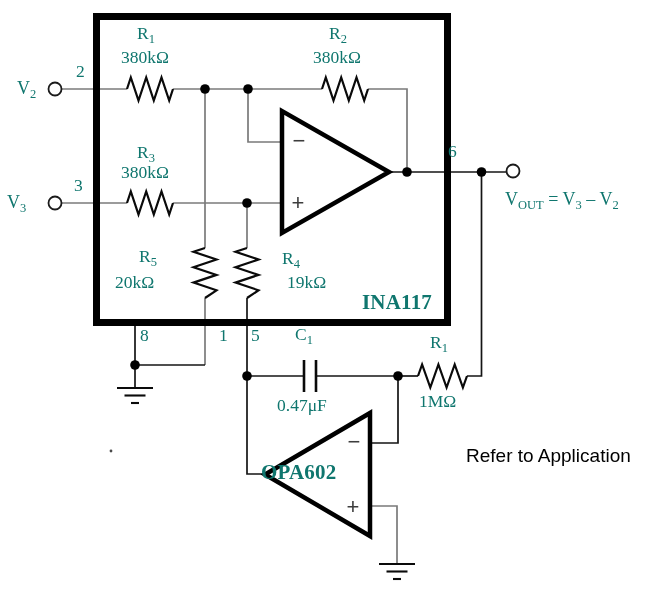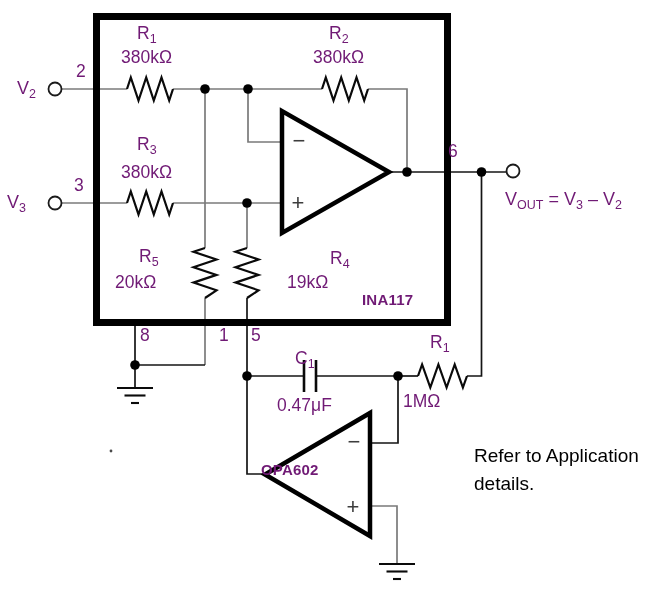--- a/index.html
+++ b/index.html
@@ -6,7 +6,7 @@
   .canvas{position:relative;width:648px;height:594px;background:#ffffff;overflow:hidden;
           font-family:"Liberation Sans", sans-serif;color:#000;}
   svg{position:absolute;left:0;top:0;}
-  .lbl{position:absolute;line-height:1;white-space:nowrap;font-size:17.5px;color:#701a75;}
+  .lbl{position:absolute;line-height:1;white-space:nowrap;font-size:17.5px;color:#0f766e;font-family:Liberation Serif, serif;}
   .bold{font-weight:bold;font-size:15px;letter-spacing:.2px;}
   .sb{font-size:12.5px;position:relative;top:4px;}
   .pin{font-size:17.5px;}

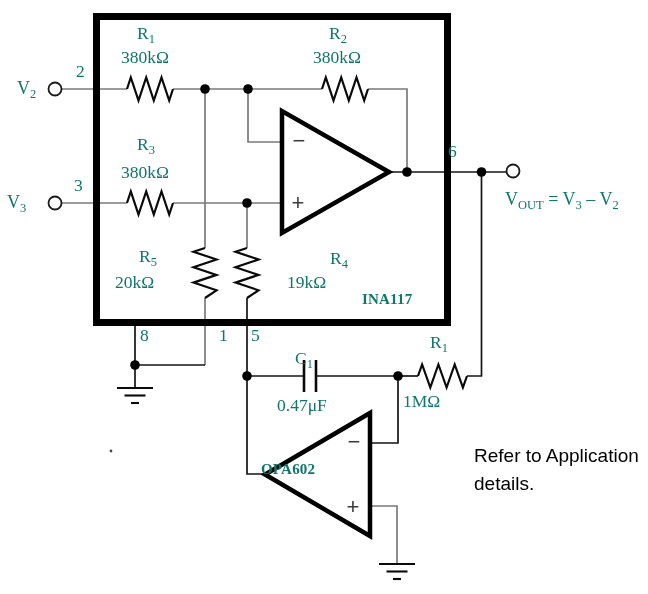--- a/index.html
+++ b/index.html
@@ -125,7 +125,7 @@
   </div>
   <div class="lbl" style="left:313px;top:49px;">380kΩ</div>
 
-  <div class="lbl" style="left:137px;top:136px;">
+  <div class="lbl" style="left:137px;top:144px;">
     <span>R</span><span class="sb">3</span>
   </div>
   <div class="lbl" style="left:121px;top:164px;">380kΩ</div>

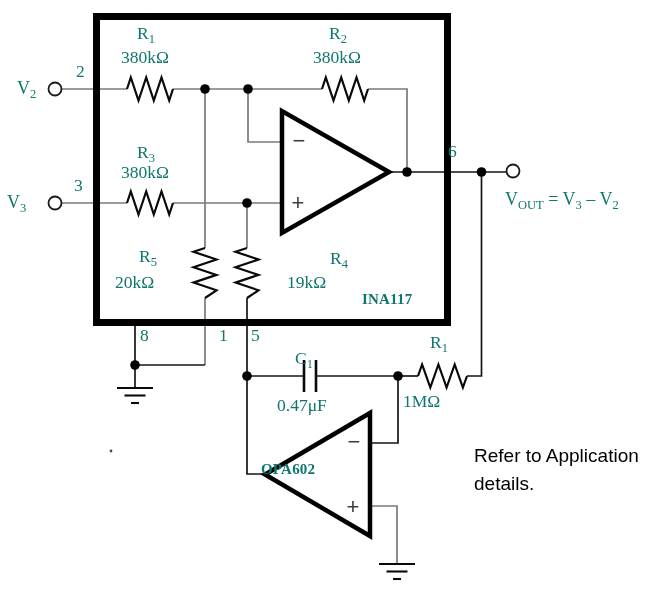--- a/index.html
+++ b/index.html
@@ -135,7 +135,7 @@
   </div>
   <div class="lbl" style="left:115px;top:274px;">20kΩ</div>
 
-  <div class="lbl" style="left:282px;top:250px;margin-left:48px;">
+  <div class="lbl" style="left:282px;top:250px;">
     <span>R</span><span class="sb">4</span>
   </div>
   <div class="lbl" style="left:287px;top:274px;">19kΩ</div>

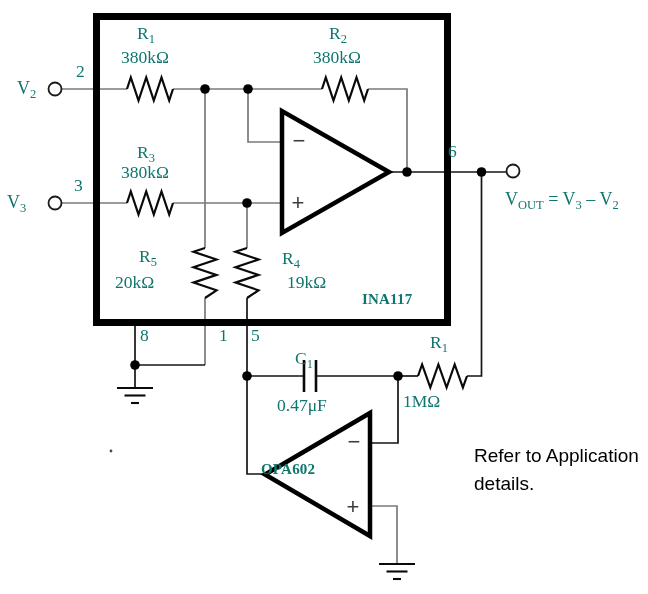--- a/index.html
+++ b/index.html
@@ -7,7 +7,7 @@
           font-family:"Liberation Sans", sans-serif;color:#000;}
   svg{position:absolute;left:0;top:0;}
   .lbl{position:absolute;line-height:1;white-space:nowrap;font-size:17.5px;color:#0f766e;font-family:Liberation Serif, serif;}
-  .bold{font-weight:bold;font-size:15px;letter-spacing:.2px;}
+  .bold{font-weight:bold;font-size:21px;letter-spacing:.2px;}
   .sb{font-size:12.5px;position:relative;top:4px;}
   .pin{font-size:17.5px;}
   .sign{position:absolute;font-size:22px;line-height:22px;width:20px;text-align:center;color:#3d3d3d;}

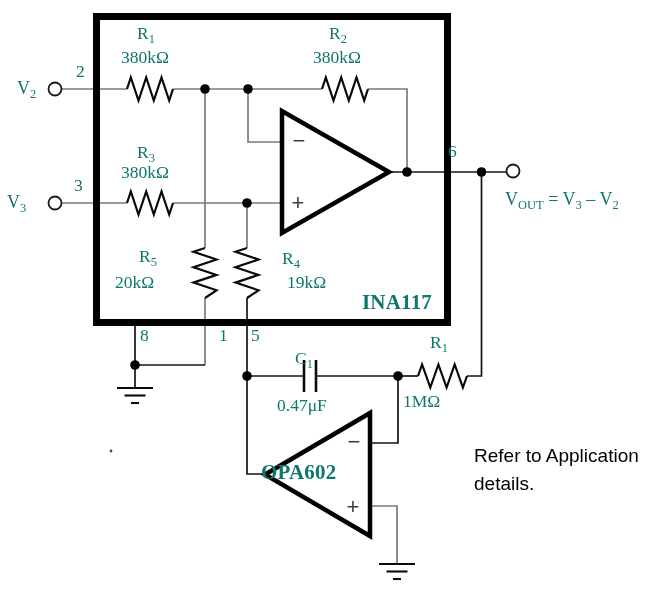--- a/index.html
+++ b/index.html
@@ -140,7 +140,7 @@
   </div>
   <div class="lbl" style="left:287px;top:274px;">19kΩ</div>
 
-  <div class="lbl" style="left:295px;top:350px;">
+  <div class="lbl" style="left:295px;top:326px;">
     <span>C</span><span class="sb">1</span>
   </div>
   <div class="lbl" style="left:277px;top:397px;">0.47μF</div>

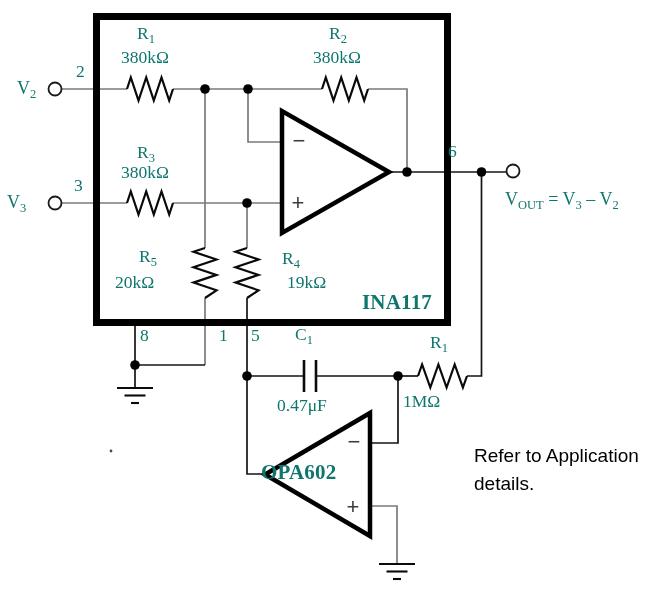--- a/index.html
+++ b/index.html
@@ -148,7 +148,7 @@
   <div class="lbl" style="left:430px;top:334px;">
     <span>R</span><span class="sb">1</span>
   </div>
-  <div class="lbl" style="left:403px;top:393px;">1MΩ</div>
+  <div class="lbl" style="left:419px;top:393px;">1MΩ</div>
 
   <div class="lbl bold" style="left:362px;top:292px;">INA117</div>
   <div class="lbl bold" style="left:261px;top:462px;">OPA602</div>

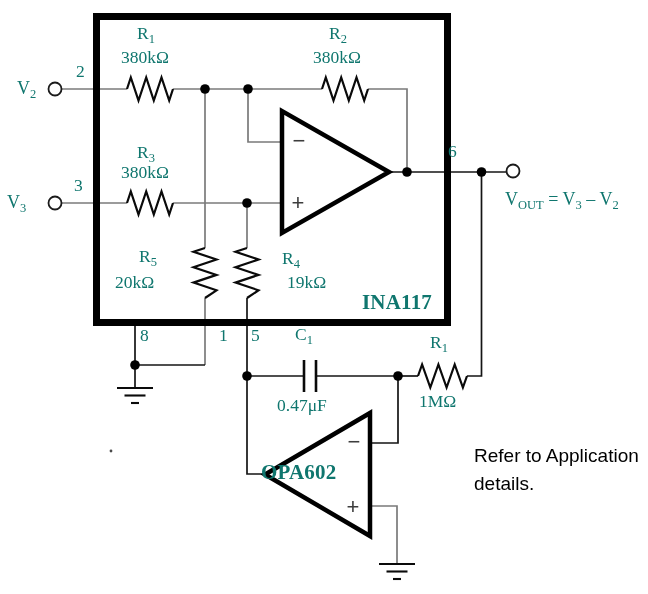--- a/index.html
+++ b/index.html
@@ -162,7 +162,7 @@
     <span>V</span><span class="sb">OUT</span><span> = V</span><span class="sb">3</span><span> – V</span><span class="sb">2</span>
   </div>
 
-  <div class="note" style="left:466px;top:442px;margin-left:8px;">
+  <div class="note" style="left:466px;top:442px;">
     <div>Refer to Application</div>
     <div>details.</div>
   </div>

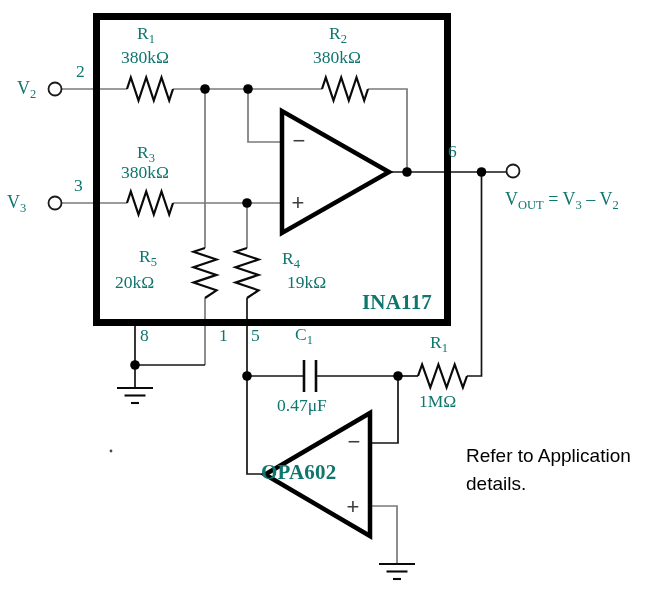--- a/index.html
+++ b/index.html
@@ -164,7 +164,6 @@
 
   <div class="note" style="left:466px;top:442px;">
     <div>Refer to Application</div>
-    <div>details.</div>
   </div>
 
 </div>

